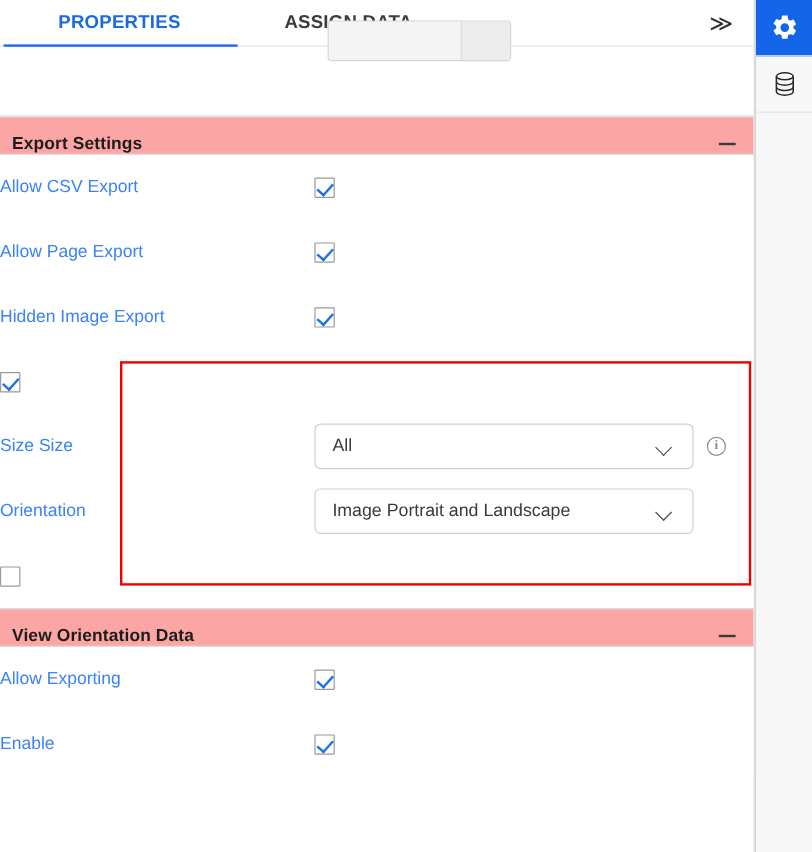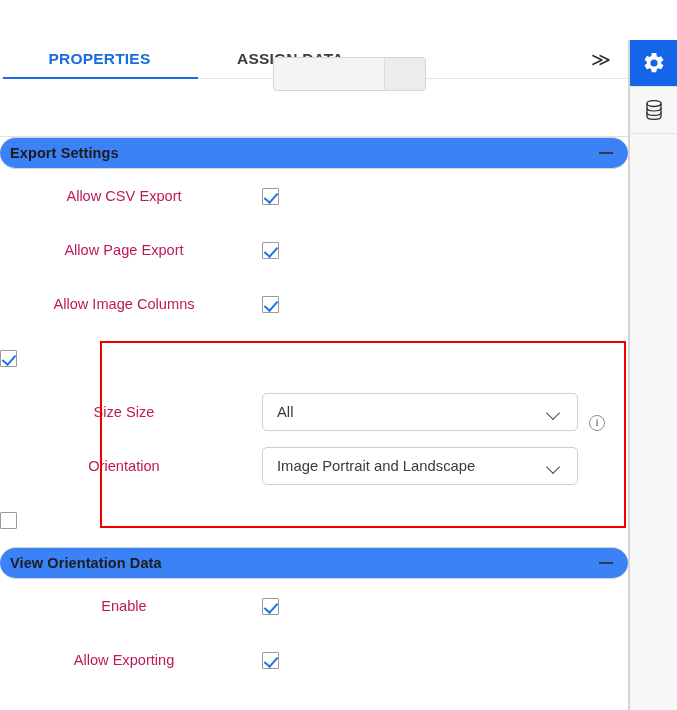--- a/index.html
+++ b/index.html
@@ -16,7 +16,6 @@
     width: 677px;
     height: 506px;
     background: #ffffff;
-    margin-top: 40px;
   }
 
   

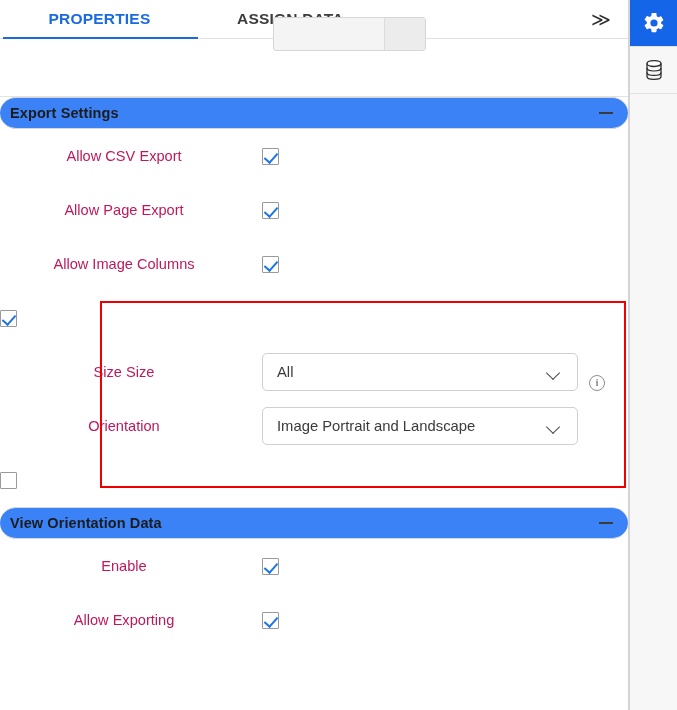--- a/index.html
+++ b/index.html
@@ -105,14 +105,13 @@
   
   .section-header {
     height: 32px;
-    background: #3b82f6;
+    background: #fca5a5;
     border-top: 1px solid #d7d7d7;
     border-bottom: 1px solid #d7d7d7;
     display: flex;
-    align-items: center;
+    align-items: flex-end;
     padding: 0 14px 0 10px;
     cursor: pointer;
-    border-radius: 16px;
   }
   .section-title {
     flex: 1;

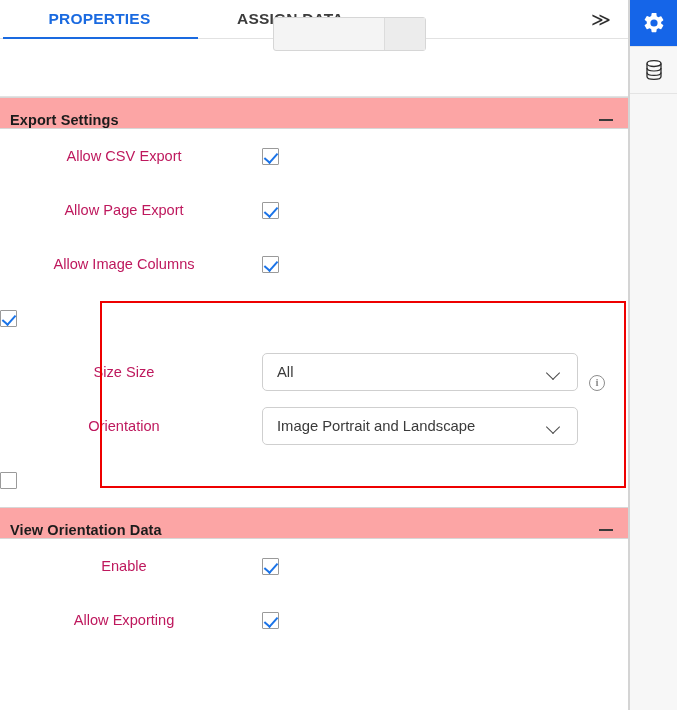--- a/index.html
+++ b/index.html
@@ -144,10 +144,10 @@
   }
   .field-label {
     width: 262px;
-    text-align: center;
+    text-align: left;
     padding-right: 14px;
     font-size: 14.6px;
-    color: #be185d;
+    color: #3b82f6;
     white-space: nowrap;
   }
   .field-control { display: flex; align-items: flex-end; }

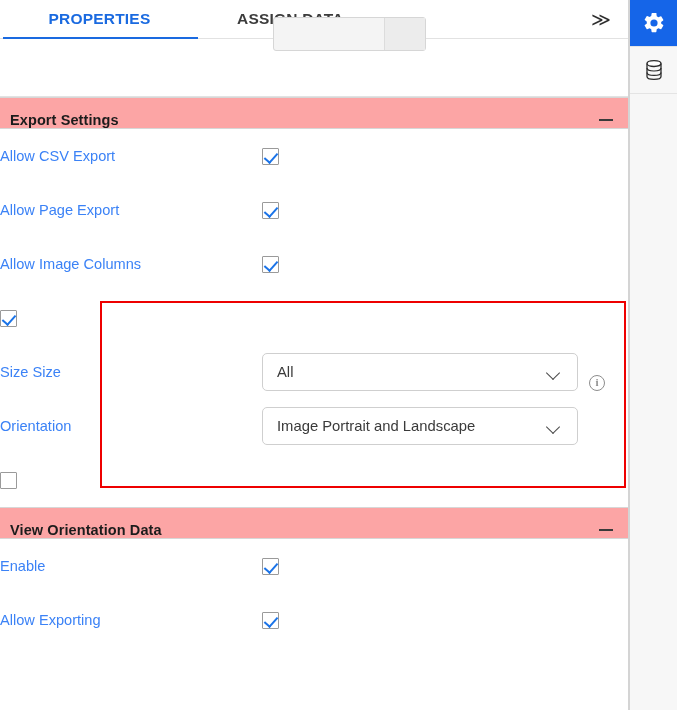--- a/index.html
+++ b/index.html
@@ -303,7 +303,7 @@
       </div>
 
       <div class="field-row">
-        <div class="field-label">Allow Image Columns</div>
+        <div class="field-label">Hidden Image Export</div>
         <div class="field-control">
           <div class="checkbox checked"></div>
         </div>

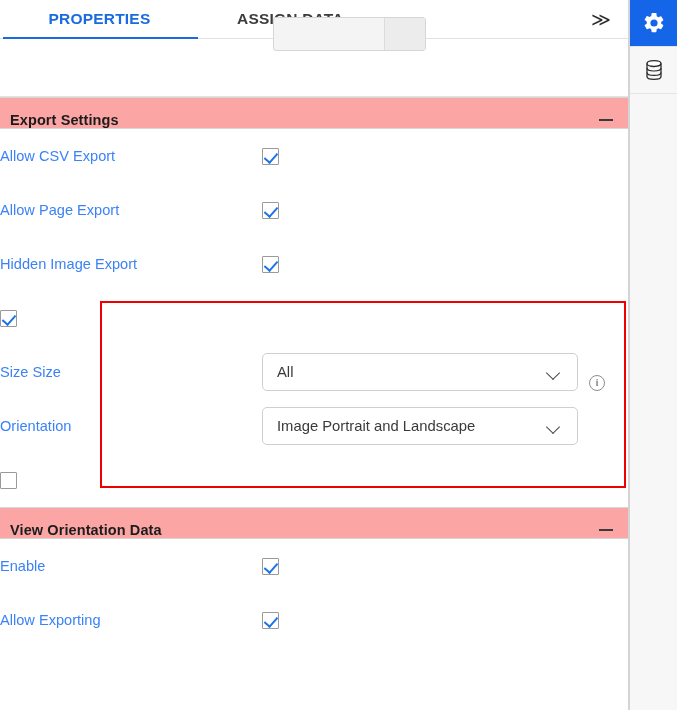--- a/index.html
+++ b/index.html
@@ -150,7 +150,7 @@
     color: #3b82f6;
     white-space: nowrap;
   }
-  .field-control { display: flex; align-items: flex-end; }
+  .field-control { display: flex; align-items: center; }
 
   
   .checkbox {

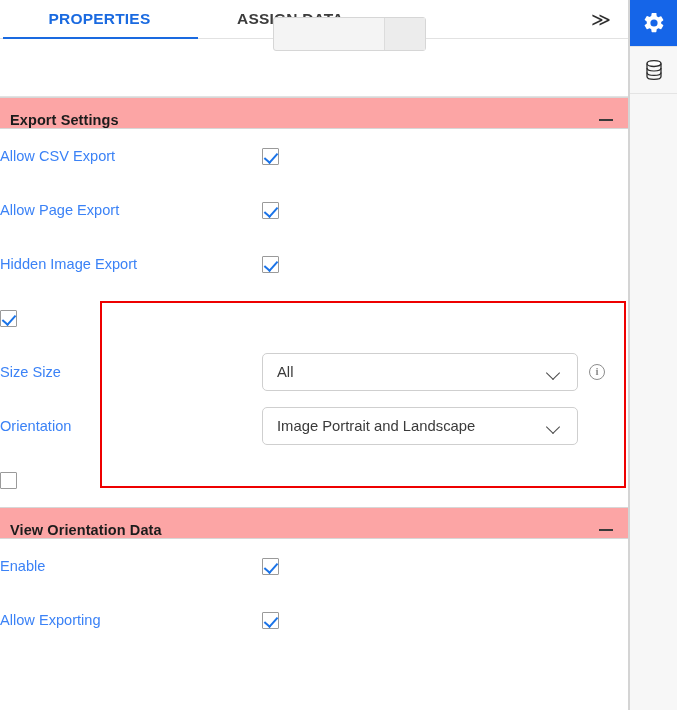--- a/index.html
+++ b/index.html
@@ -352,14 +352,14 @@
     <div class="section-body">
 
       <div class="field-row">
+        <div class="field-label">Allow Exporting</div>
+        <div class="field-control">
+          <div class="checkbox checked"></div>
+        </div>
+      </div>
+
+      <div class="field-row">
         <div class="field-label">Enable</div>
-        <div class="field-control">
-          <div class="checkbox checked"></div>
-        </div>
-      </div>
-
-      <div class="field-row">
-        <div class="field-label">Allow Exporting</div>
         <div class="field-control">
           <div class="checkbox checked"></div>
         </div>

